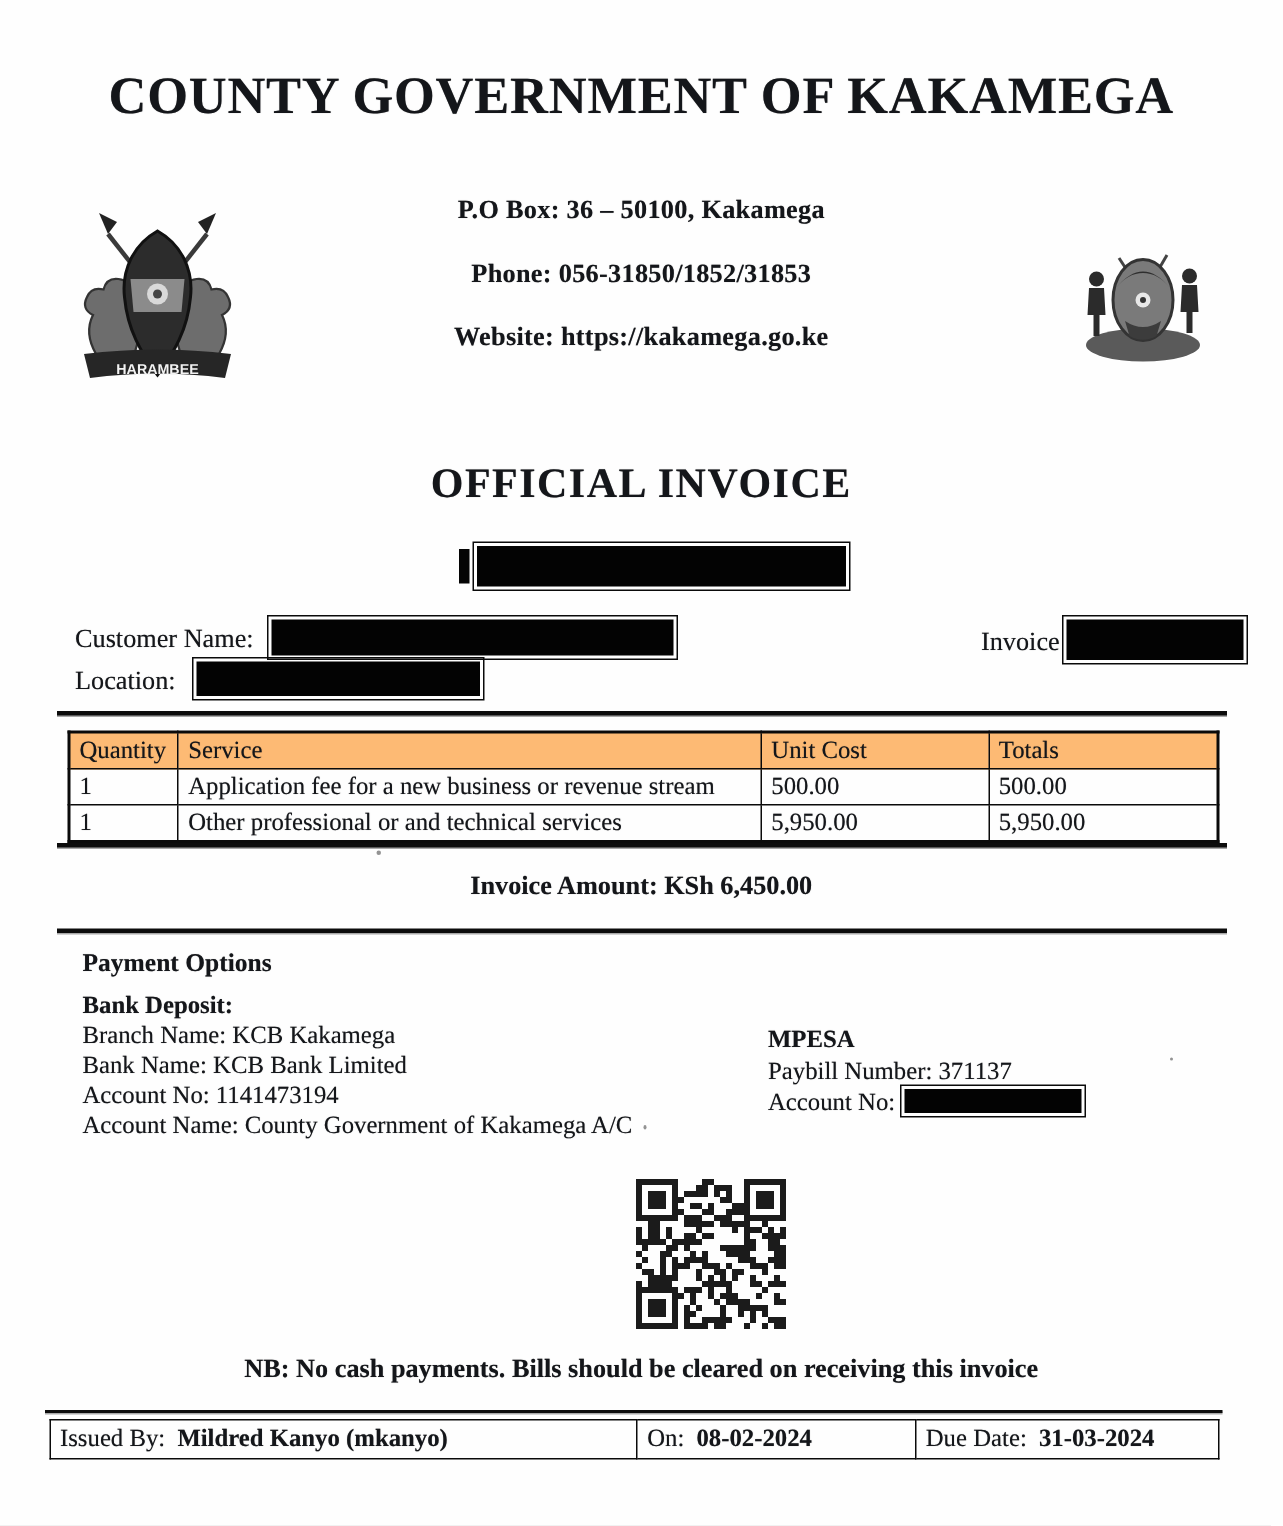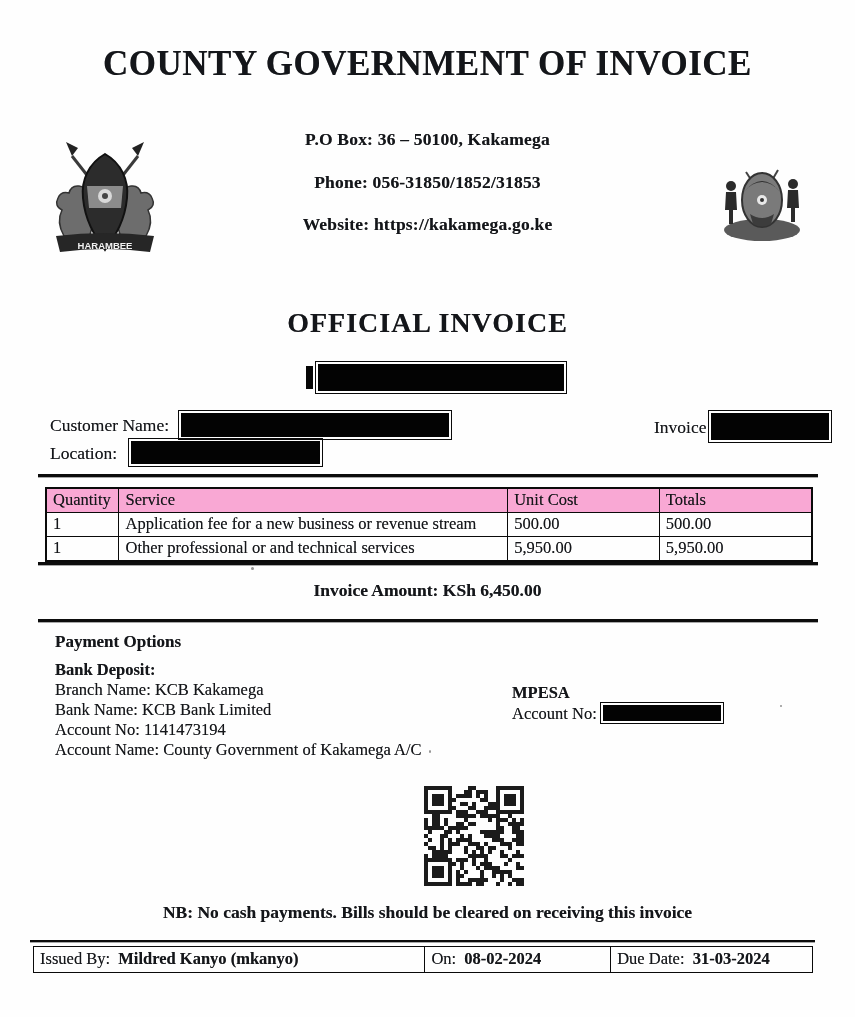--- a/index.html
+++ b/index.html
@@ -58,7 +58,7 @@
 
 <div id="page">
 
-  <div class="abs doc-title">COUNTY GOVERNMENT OF INVOICE</div>
+  <div class="abs doc-title">COUNTY GOVERNMENT OF KAKAMEGA</div>
 
   <div class="abs" style="left:42px; top:138px;">
     <svg width="126" height="132" viewBox="0 0 126 132">

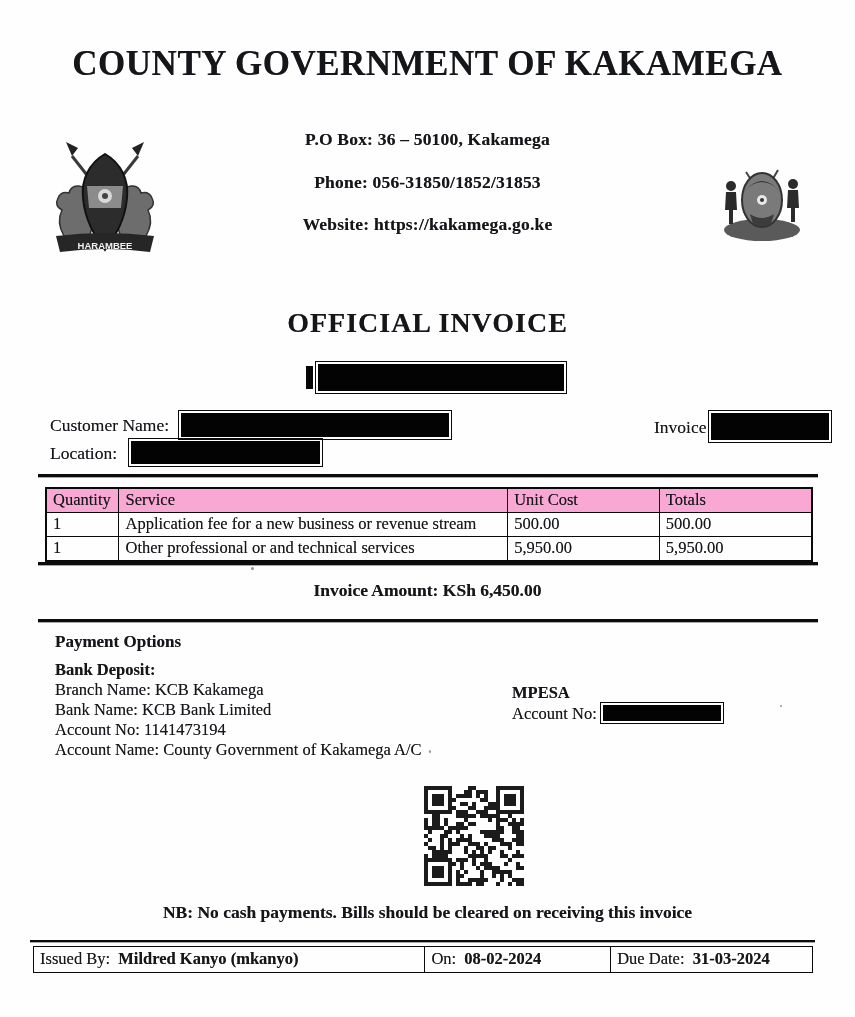--- a/index.html
+++ b/index.html
@@ -33,7 +33,7 @@
     border:1.6px solid #0a0a0a; padding:1px 6px 2px 6px;
     text-align:left; font-weight:normal; height:23px;
   }
-  table.items thead th { background:#f9a8d4; }
+  table.items thead th { background:#fdba74; }
   .col-qty { width:73px; } .col-svc { width:390px; } .col-unit { width:152px; } .col-tot { width:153px; }
   .amount-line { top:580px; left:0; width:855px; text-align:center; font-size:17.5px; font-weight:bold; }
   .pay-heading { top:632px; left:55px; font-size:17px; font-weight:bold; }

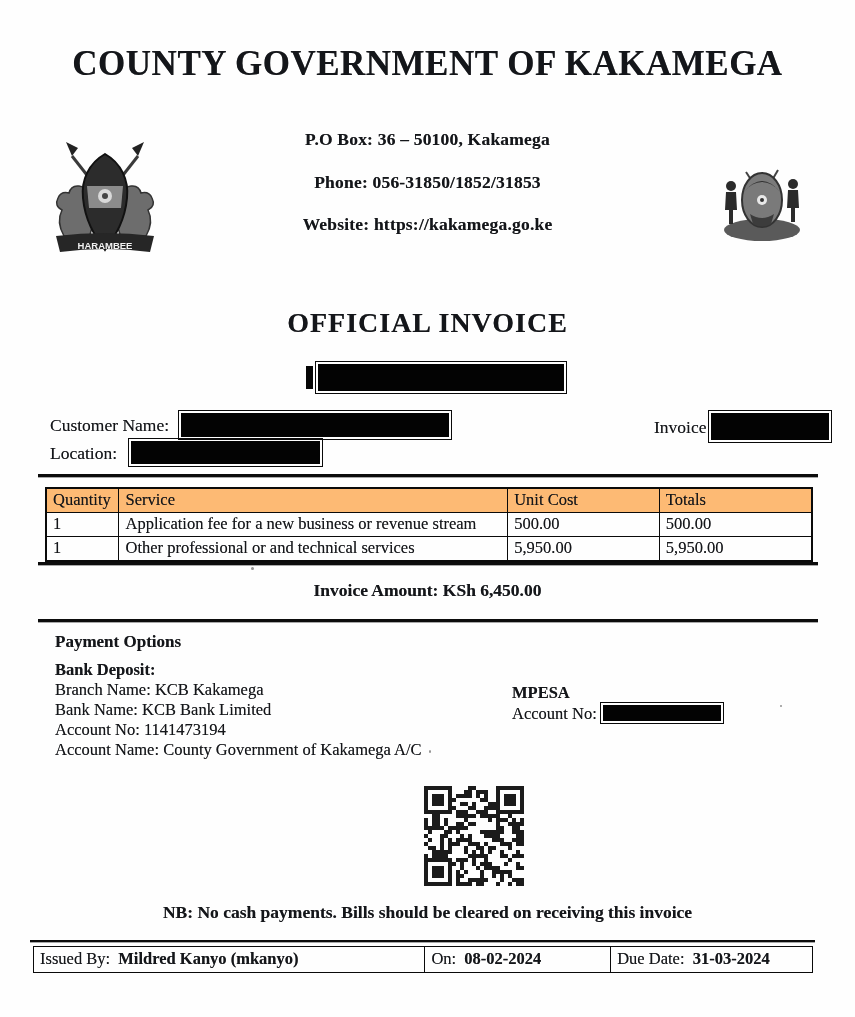--- a/index.html
+++ b/index.html
@@ -167,6 +167,7 @@
 
   <div class="abs mpesa-block">
     <div class="bh">MPESA</div>
+    <div>Paybill Number: 371137</div>
     <div>
       <span>Account No:</span><span class="redact inline-redact" style="width:118px; height:16px;"></span>
     </div>

